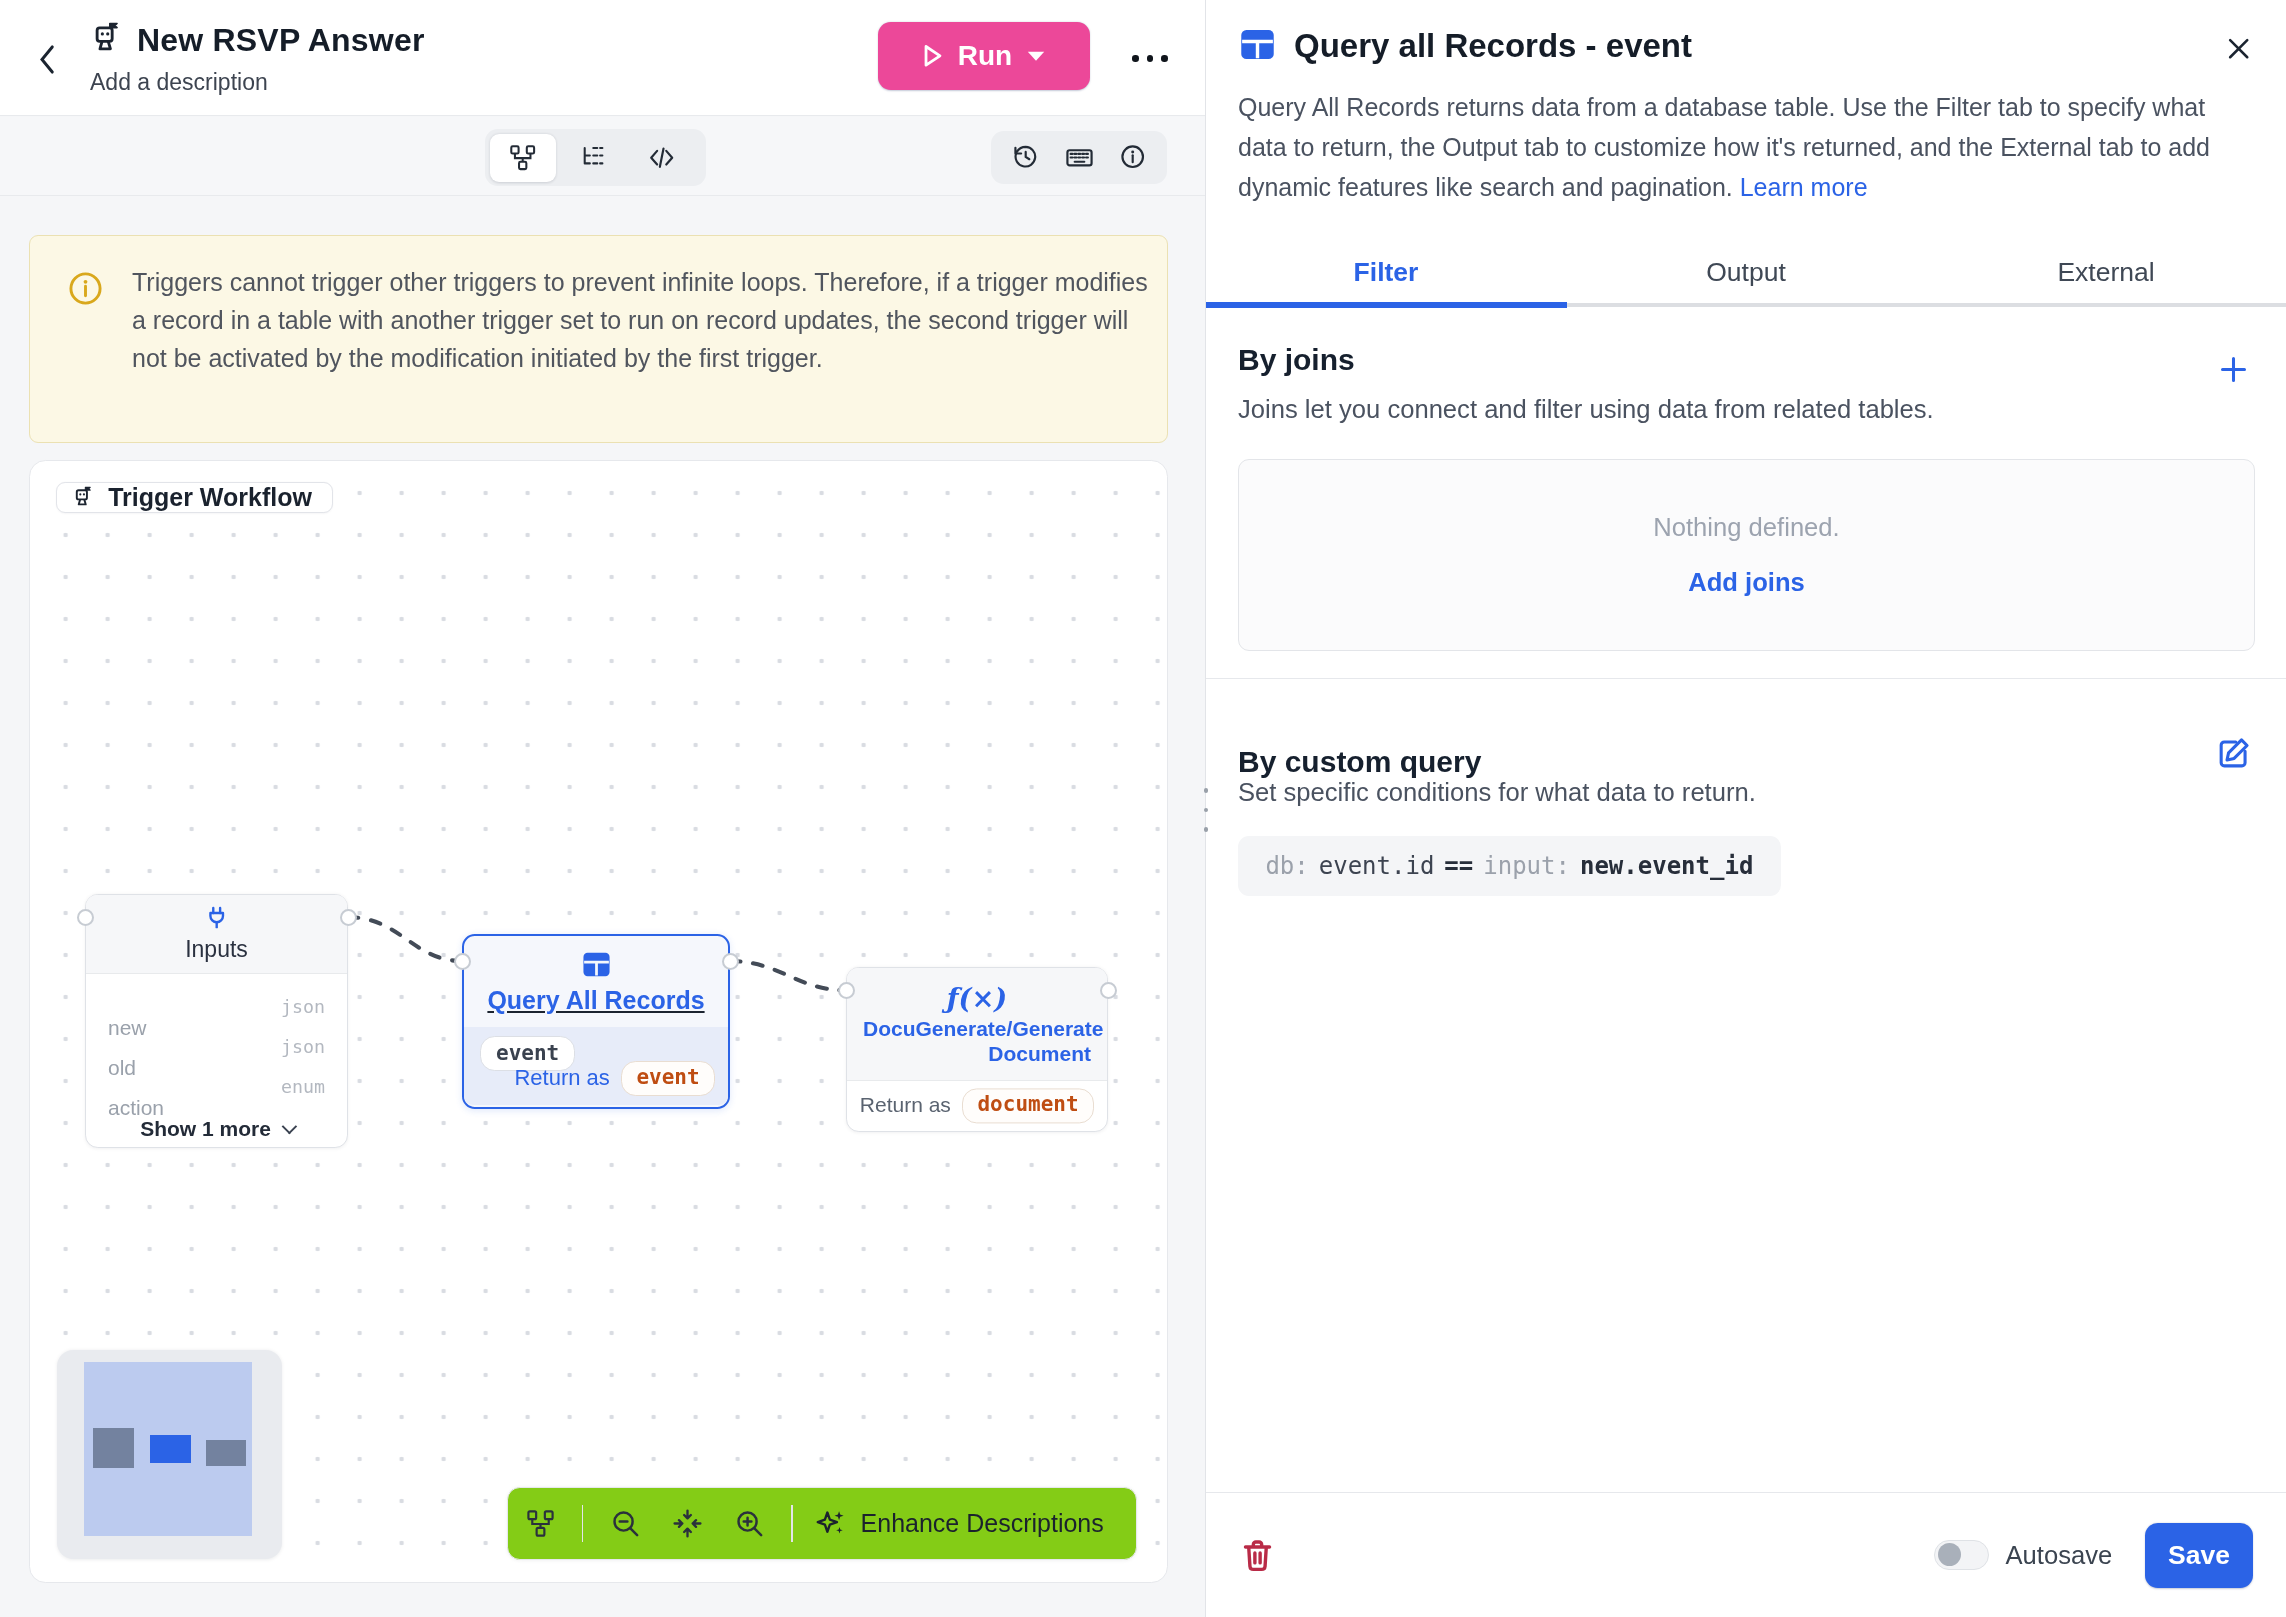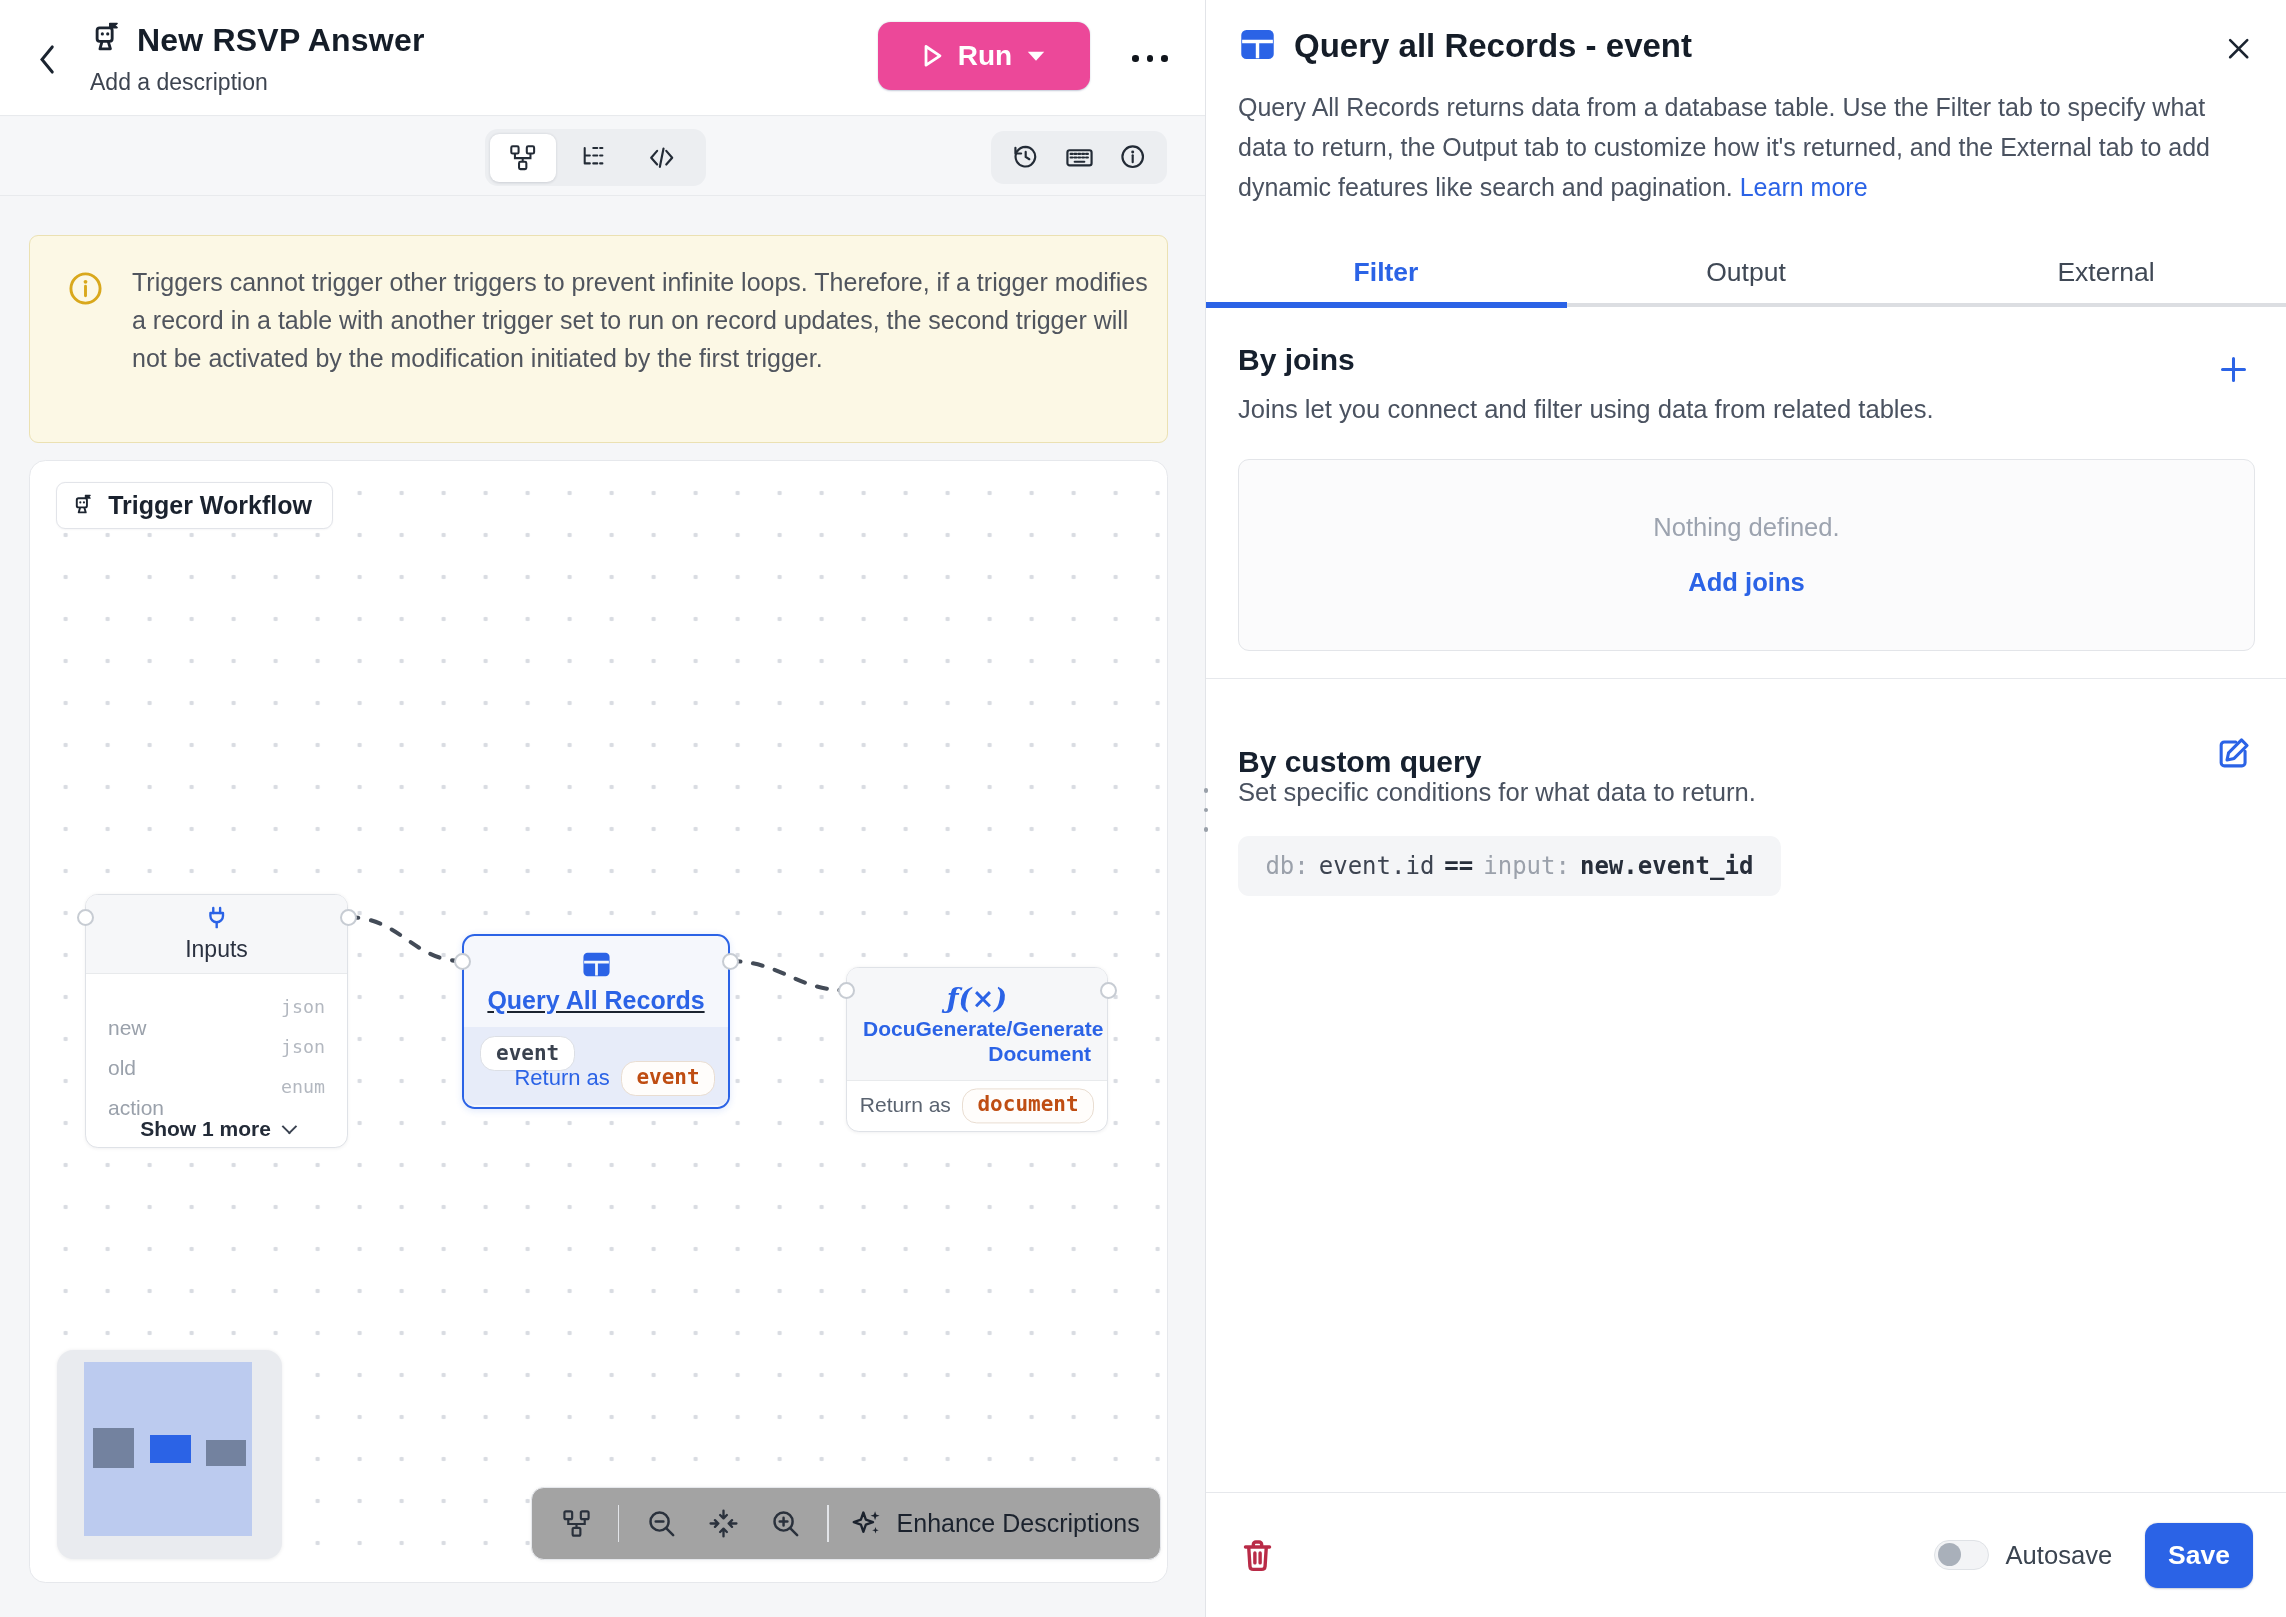--- a/index.html
+++ b/index.html
@@ -35,7 +35,7 @@
   .canvas-card { position:absolute; left:29px; top:460px; width:1139px; height:1123px; background:#fff;
     border:1.4px solid #e6e8ec; border-radius:16.4px; z-index:1;
     background-image:radial-gradient(circle, #d9dce2 2px, transparent 2.6px); background-size:42px 42px; background-position:14.6px 11px; }
-  .trigger-pill { position:absolute; left:56px; top:482px; height:47px; padding:0 20px 0 14.6px; background:#fff; border:1.4px solid #e2e4e9; border-radius:9.1px; display:flex; align-items:center; gap:11px; z-index:6; box-shadow:0 0.9px 1.8px rgba(16,24,40,.04); }
+  .trigger-pill { position:absolute; left:56px; top:482px; height:31px; padding:0 20px 0 14.6px; background:#fff; border:1.4px solid #e2e4e9; border-radius:9.1px; display:flex; align-items:center; gap:11px; z-index:6; box-shadow:0 0.9px 1.8px rgba(16,24,40,.04); }
   .trigger-pill span { font-size:25px; font-weight:bold; color:#1a222e; }
 
   .edges { position:absolute; left:0; top:0; width:2286px; height:1617px; z-index:5; pointer-events:none; }

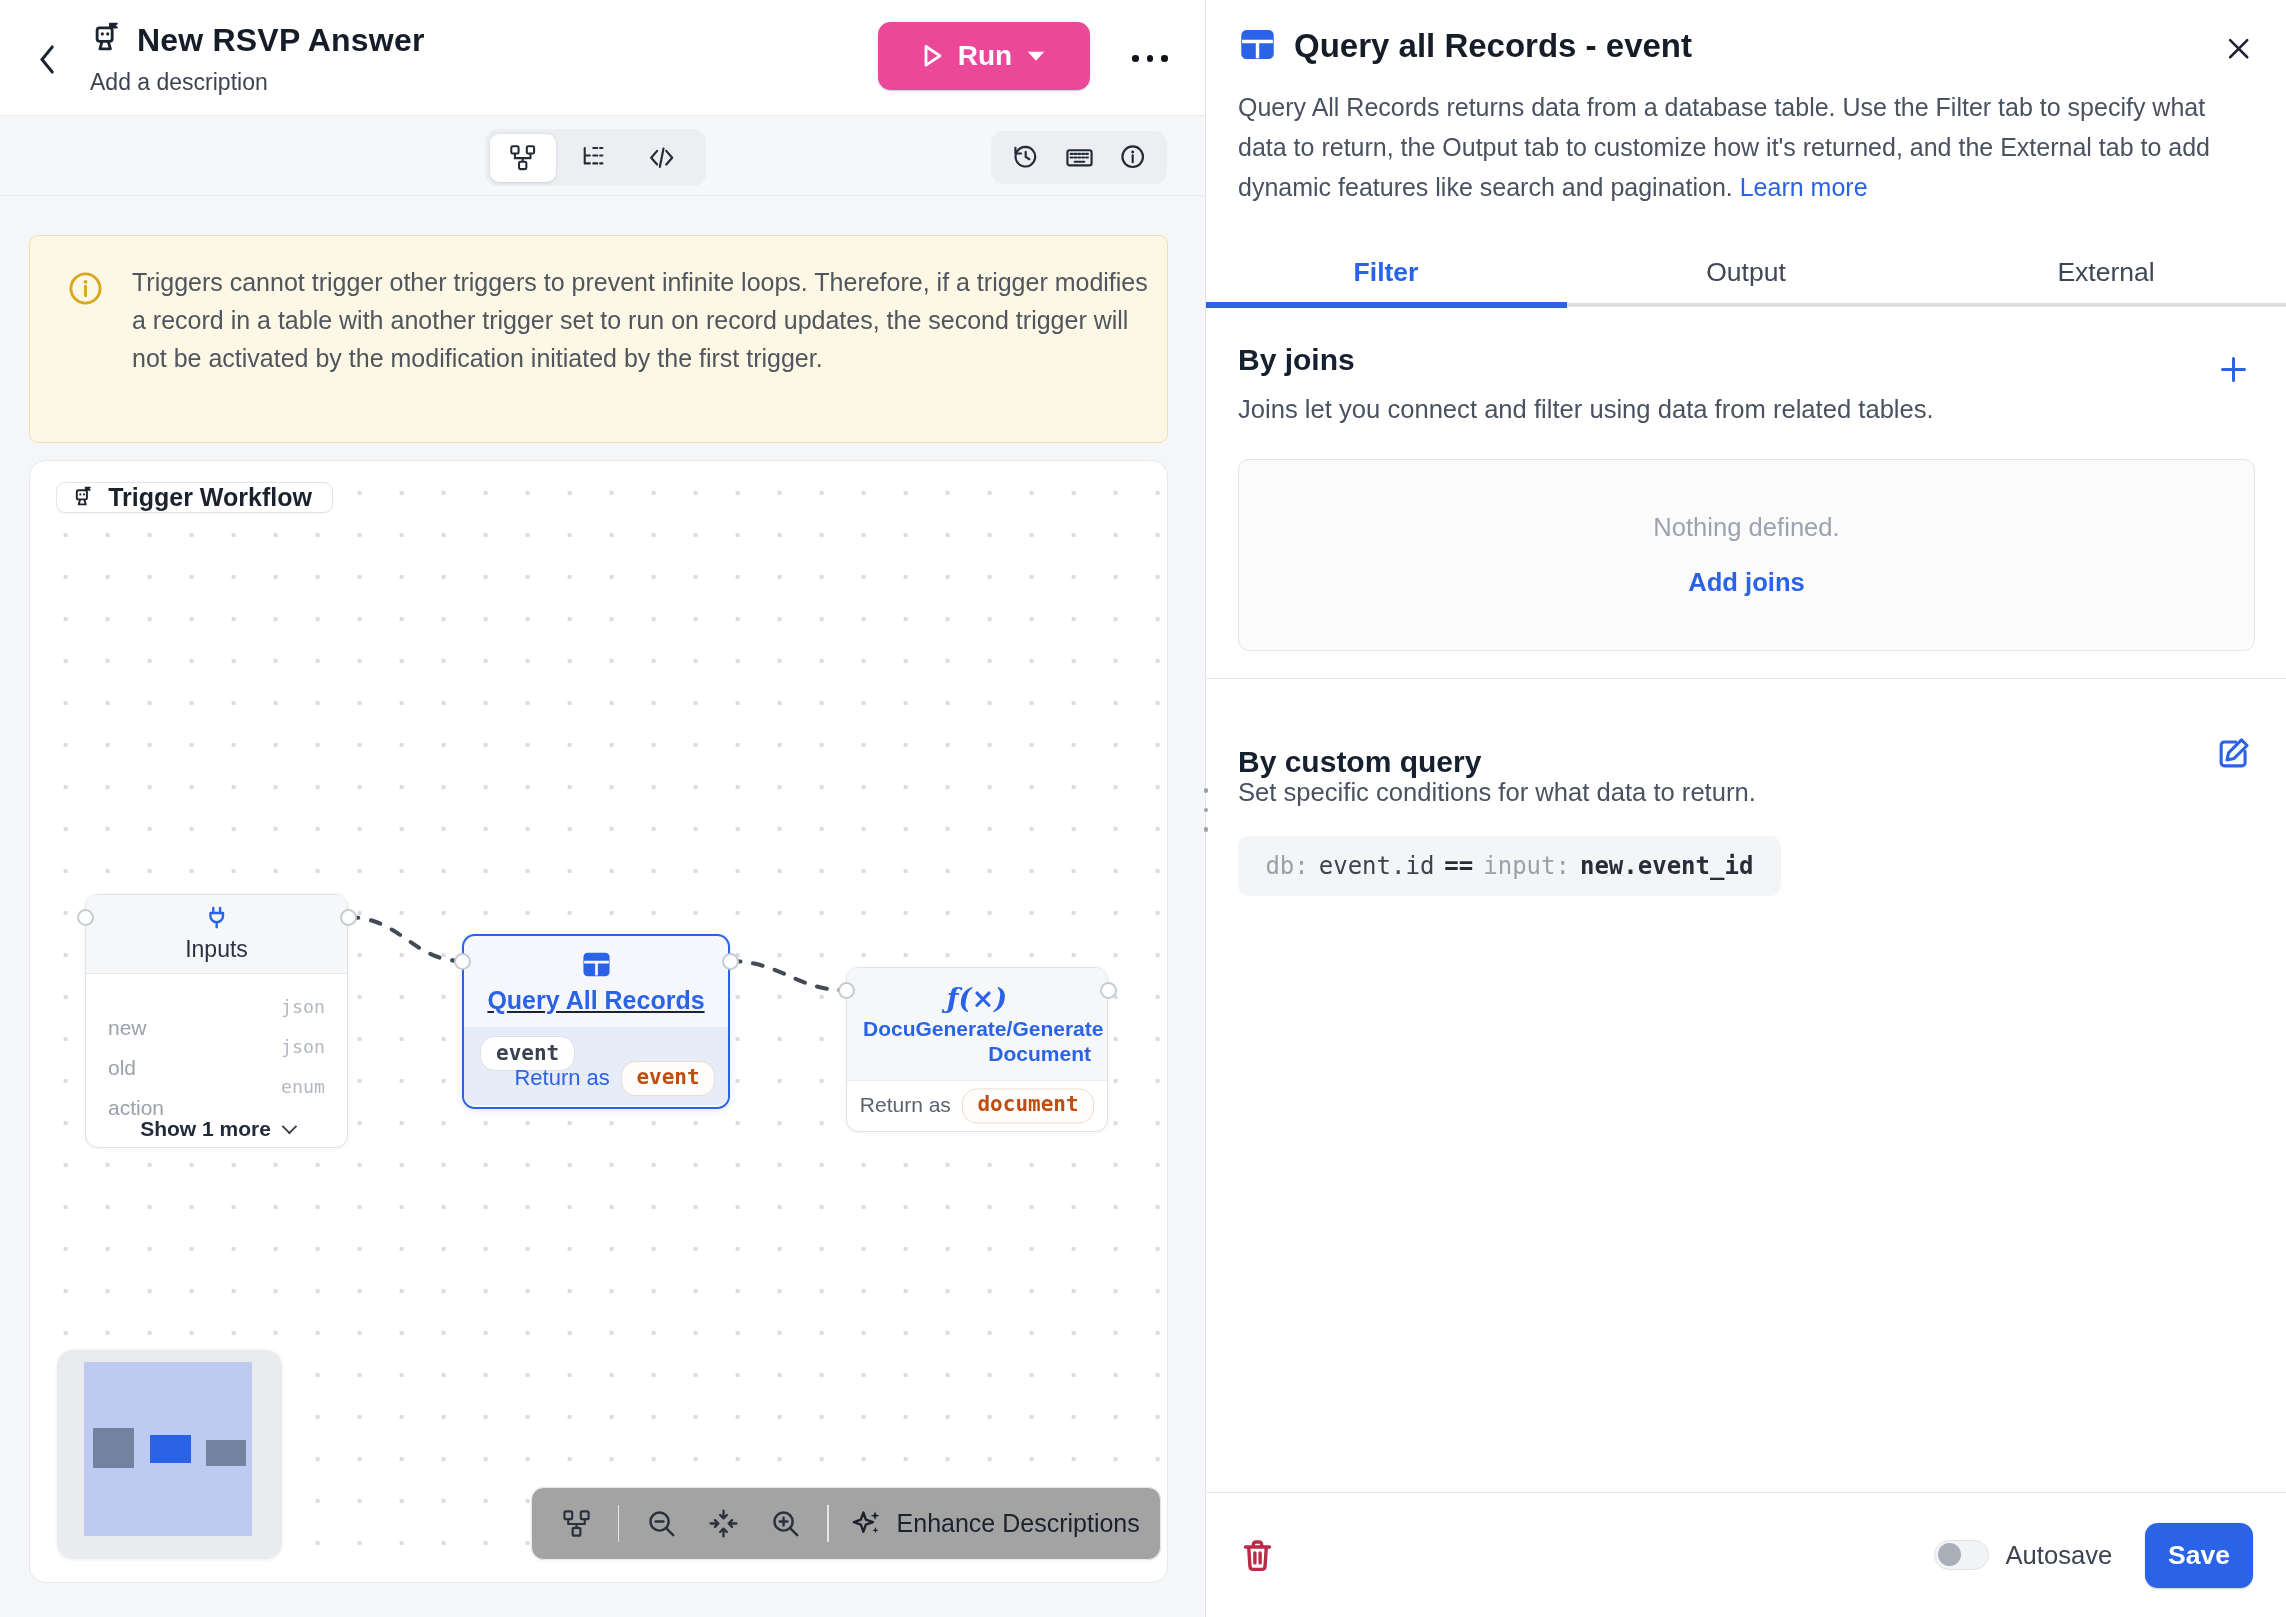--- a/index.html
+++ b/index.html
@@ -83,7 +83,7 @@
   .mm-n3 { position:absolute; left:122px; top:78px; width:40px; height:25.6px; background:#73829f; }
 
   
-  .controls { position:absolute; left:507px; top:1487px; width:630px; height:73px; background:#a3a3a3; border:1.4px solid #e6e8ec; border-radius:12.8px; display:flex; align-items:center; padding:0 24px; gap:22px; z-index:8; box-shadow:0 0.9px 3.7px rgba(16,24,40,.05);margin-left:24px; }
+  .controls { position:absolute; left:507px; top:1487px; width:630px; height:73px; background:#84cc16; border:1.4px solid #e6e8ec; border-radius:12.8px; display:flex; align-items:center; padding:0 12px; gap:22px; z-index:8; box-shadow:0 0.9px 3.7px rgba(16,24,40,.05); }
   .ctrl-btn { width:40px; height:40px; display:flex; align-items:center; justify-content:center; cursor:pointer; flex:none; }
   .ctrl-sep { width:1.4px; height:37px; background:#e3e5e9; flex:none; }
   .enhance { display:flex; align-items:center; gap:12.8px; cursor:pointer; }

